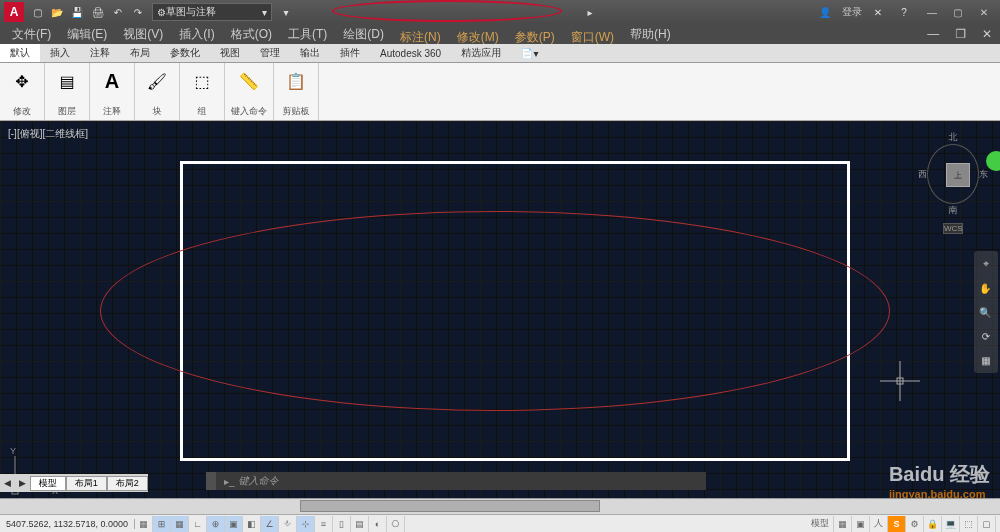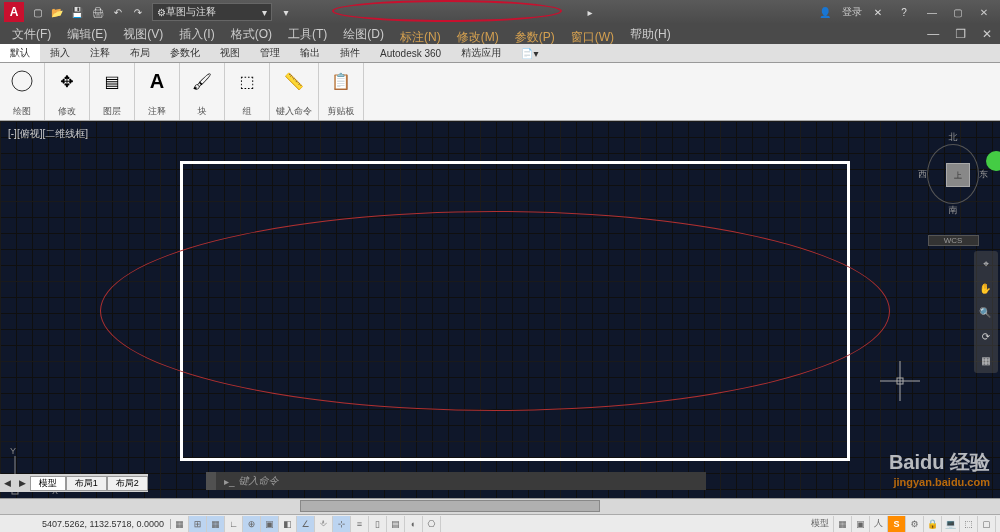--- a/index.html
+++ b/index.html
@@ -141,16 +141,6 @@
 <div class="ribbon">
   <div class="ribbon-panel">
     <div class="ribbon-btn">
-      <div class="ribbon-btn-icon">
-          <svg width="26" height="26">
-            <circle cx="13" cy="13" r="10" fill="none" stroke="#333"></circle>
-          </svg>
-        </div>
-    </div>
-    <div class="panel-label">绘图</div>
-  </div>
-  <div class="ribbon-panel">
-    <div class="ribbon-btn">
       <div class="ribbon-btn-icon">✥</div>
     </div>
     <div class="panel-label">修改</div>

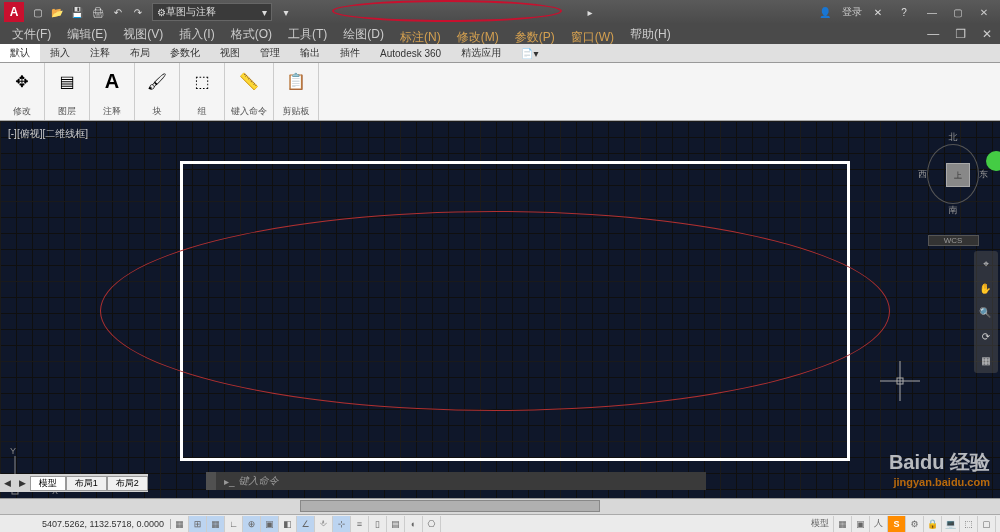--- a/index.html
+++ b/index.html
@@ -45,7 +45,7 @@
 .viewcube { position: absolute; right: 12px; top: 10px; width: 70px; height: 90px; color: #999; font-size: 9px; }
 .vc-compass { width: 60px; height: 60px; border: 1px solid #555; border-radius: 50%; position: relative; margin: 0 auto; }
 .vc-cube { position: absolute; top: 18px; left: 18px; width: 24px; height: 24px; background: #888; border: 1px solid #aaa; }
-.wcs-badge { margin-top: 18px; border: 1px solid #555; width: 51px; text-align: center; font-size: 8px; color: #999; margin-left: auto; margin-right: auto; background: #333; }
+.wcs-badge { margin-top: 6px; border: 1px solid #555; width: 20px; text-align: center; font-size: 8px; color: #999; margin-left: auto; margin-right: auto; background: #333; }
 .nav-bar { position: absolute; right: 2px; top: 130px; width: 24px; background: rgba(80,80,80,0.5); display: flex; flex-direction: column; align-items: center; padding: 4px 0; gap: 6px; border-radius: 3px; }
 .nav-btn { width: 18px; height: 18px; color: #ccc; display: flex; align-items: center; justify-content: center; cursor: pointer; font-size: 10px; }
 .green-badge { position: absolute; right: -6px; top: 30px; width: 20px; height: 20px; background: #4c4; border-radius: 50%; }

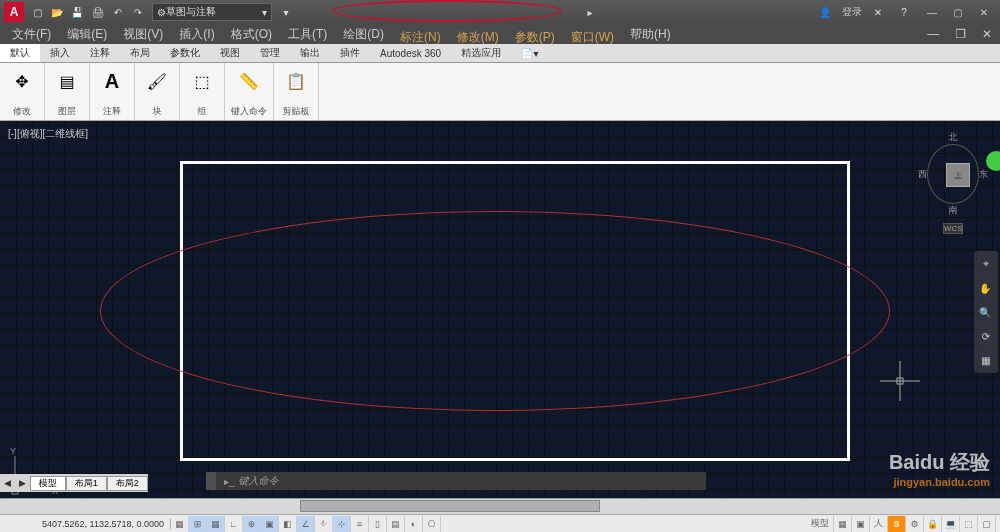--- a/index.html
+++ b/index.html
@@ -68,7 +68,7 @@
 .scroll-h { position: absolute; left: 0; right: 0; bottom: 18px; height: 16px; background: #d8d8d8; border-top: 1px solid #999; }
 .scroll-thumb-h { position: absolute; left: 300px; width: 300px; top: 1px; height: 12px; background: #b0b0b0; border: 1px solid #888; }
 
-.watermark { position: absolute; right: 10px; bottom: 40px; color: #fff; opacity: 0.7; font-size: 20px; font-weight: bold; text-align: right; }
+.watermark { position: absolute; right: 10px; bottom: 28px; color: #fff; opacity: 0.7; font-size: 20px; font-weight: bold; }
 .watermark .sub { font-size: 11px; color: #ff8c00; display: block; }
 </style>
 </head>

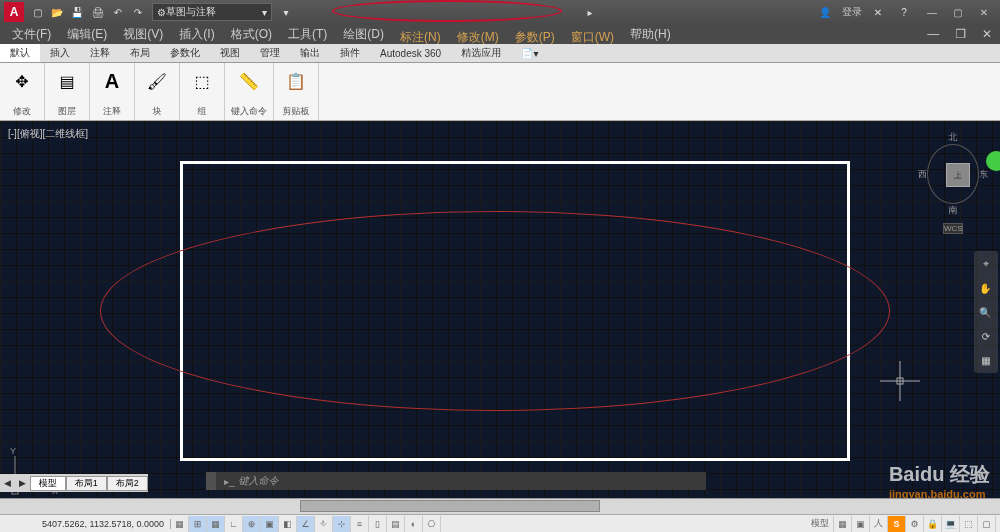--- a/index.html
+++ b/index.html
@@ -59,7 +59,7 @@
 .cmd-handle { width: 10px; height: 100%; background: #505050; margin-right: 4px; }
 
 .status-bar { position: absolute; bottom: 0; left: 0; right: 0; height: 18px; background: #ebebeb; display: flex; align-items: center; font-size: 9px; color: #333; border-top: 1px solid #aaa; }
-.coords { padding: 0 6px; border-right: 1px solid #aaa; margin-left: 36px; }
+.coords { padding: 0 6px; border-right: 1px solid #aaa; }
 .sb-toggles { display: flex; gap: 0; }
 .sb-btn { width: 18px; height: 16px; display: flex; align-items: center; justify-content: center; border-right: 1px solid #ccc; cursor: pointer; color: #666; }
 .sb-btn.on { background: #bcd4f0; }

